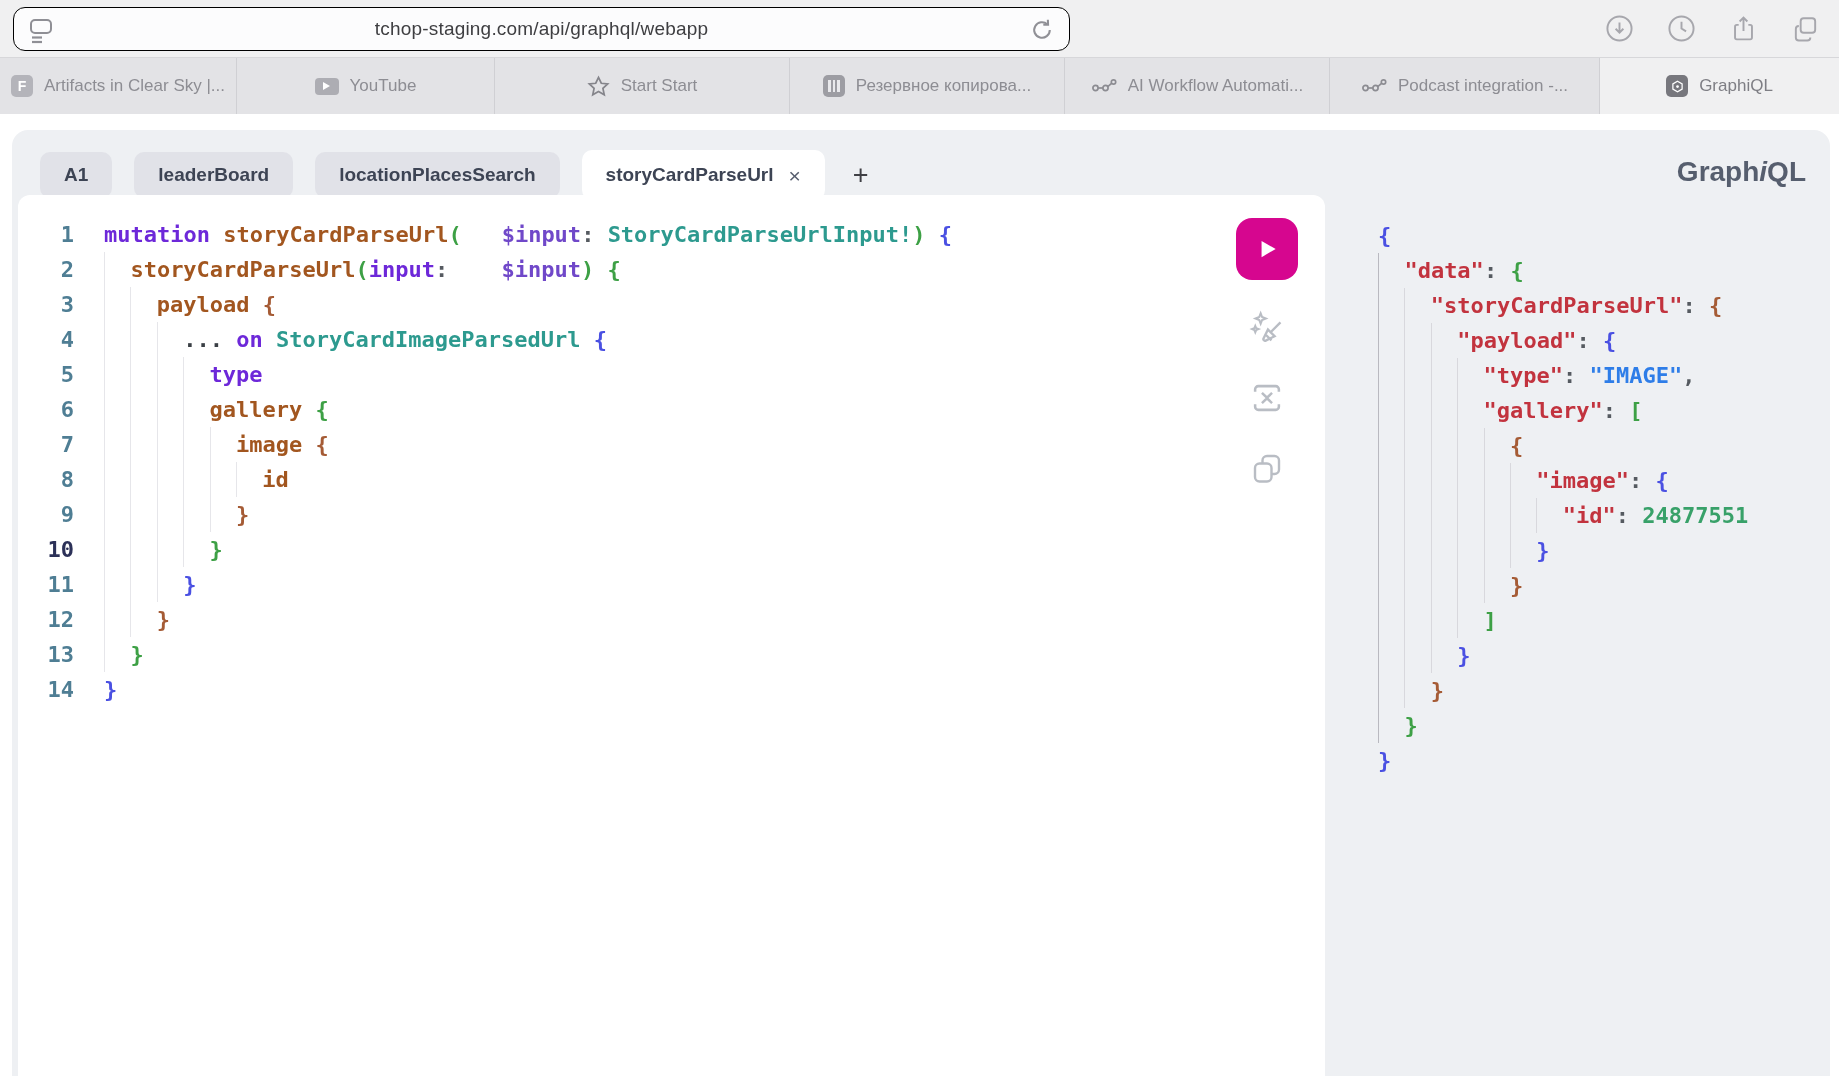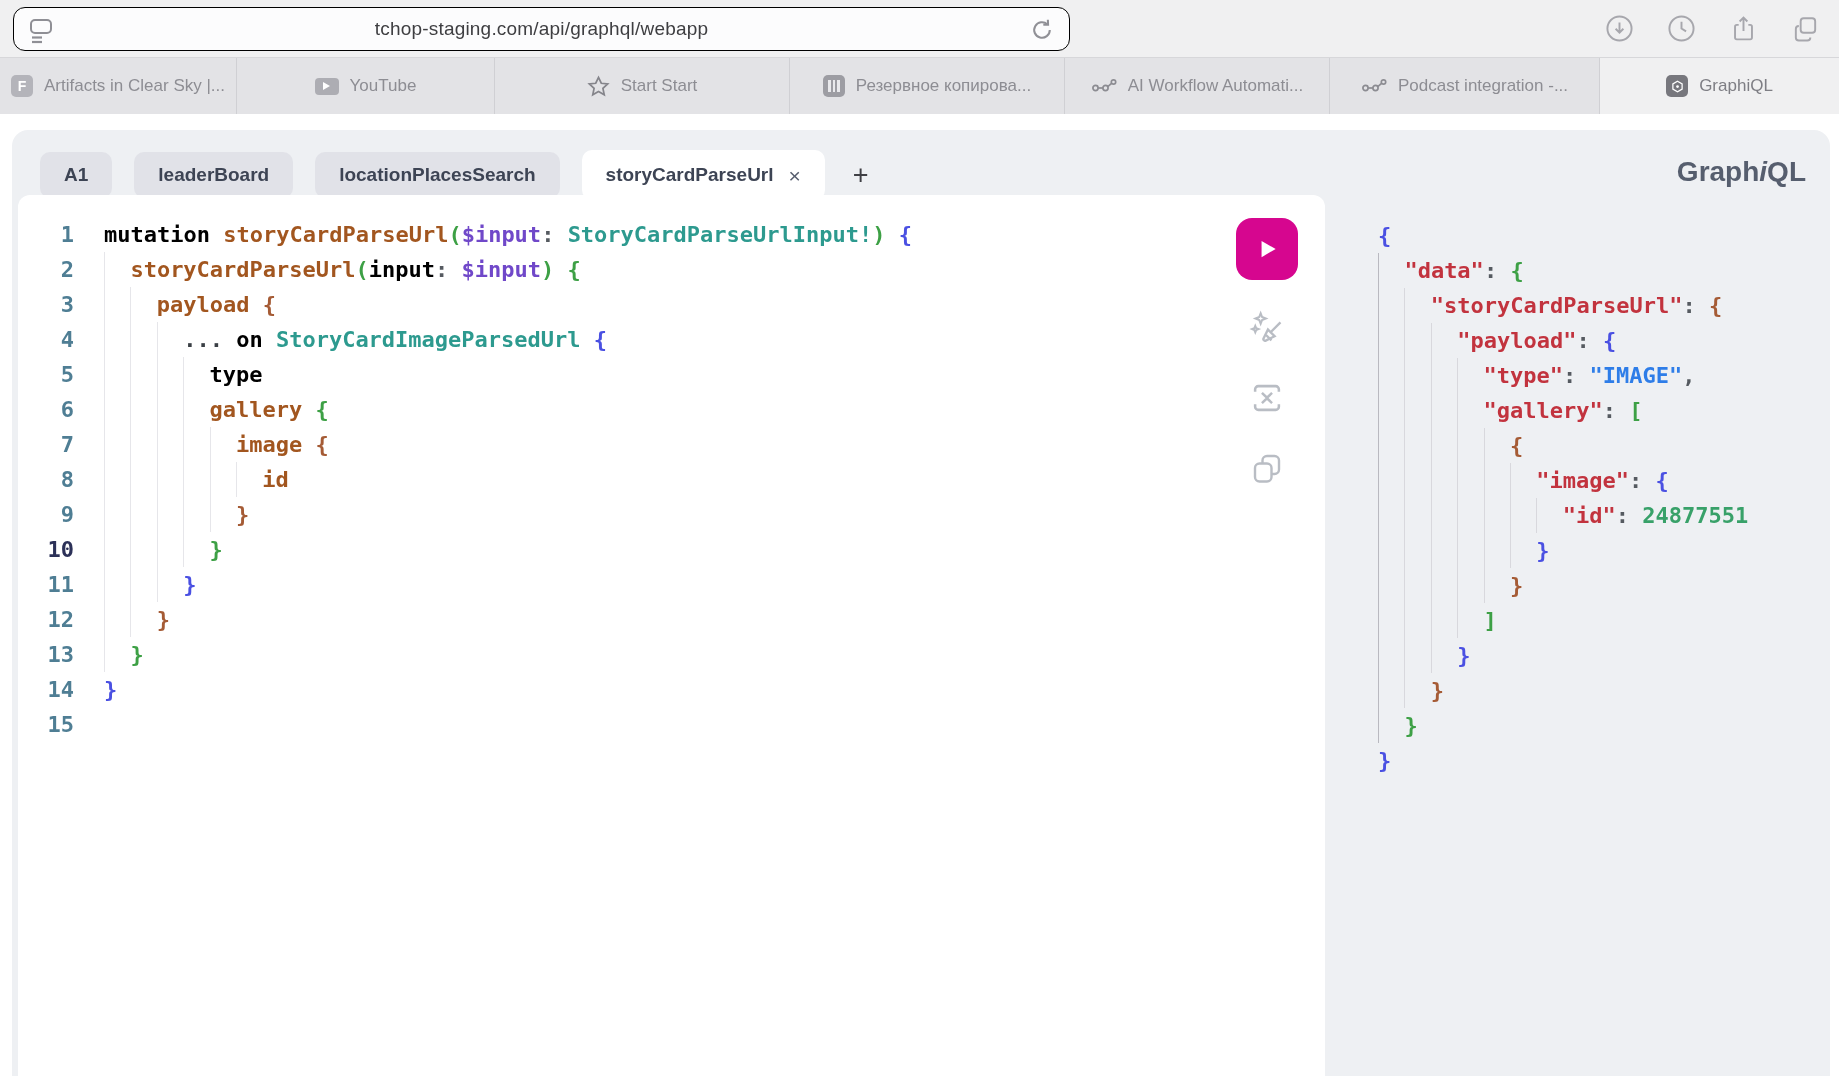--- a/index.html
+++ b/index.html
@@ -57,7 +57,7 @@
   .guide { display:inline-block; width:26.4px; height:35px; border-left:1px solid #e6e6ea; vertical-align:top; }
 
   
-  .tk-kw  { color:#000000; }
+  .tk-kw  { color:#6d28d9; }
   .tk-fld { color:#a2561f; }
   .tk-var { color:#7048c9; }
   .tk-typ { color:#2d9a8f; }

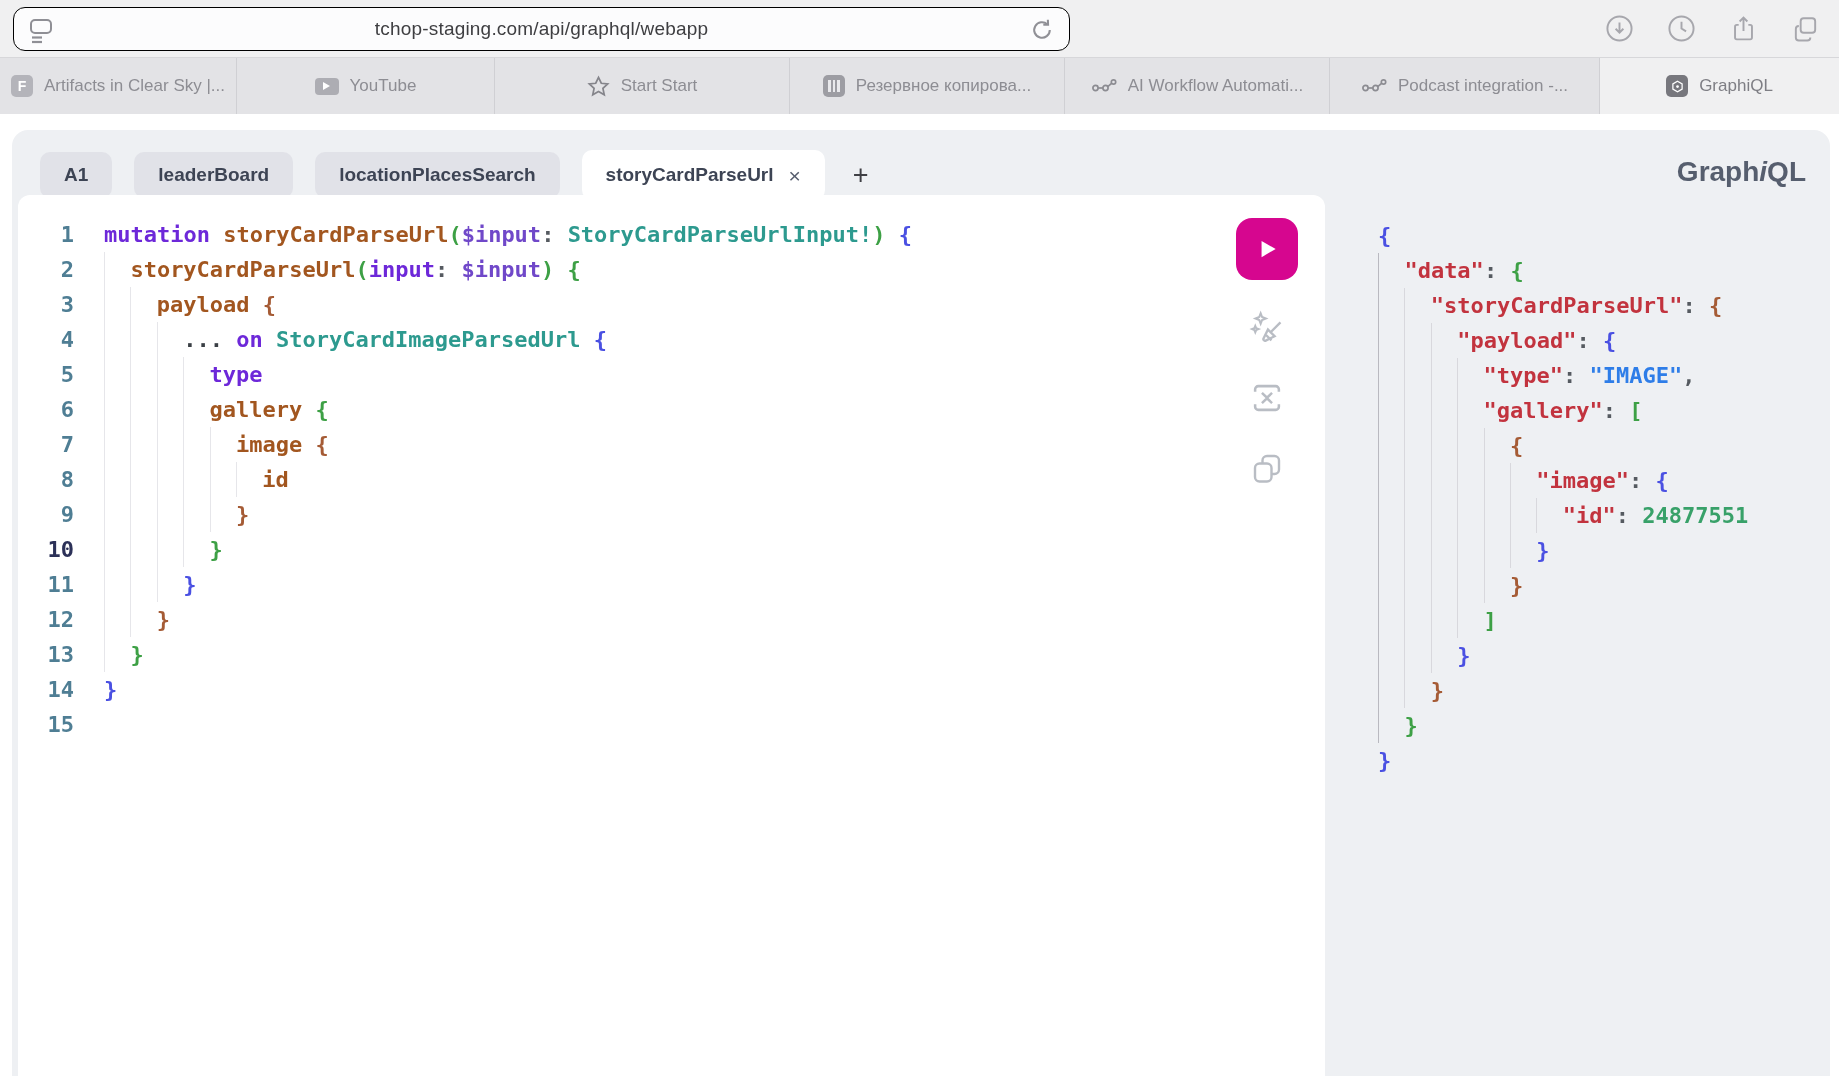--- a/index.html
+++ b/index.html
@@ -59,7 +59,7 @@
   
   .tk-kw  { color:#6d28d9; }
   .tk-fld { color:#a2561f; }
-  .tk-var { color:#7048c9; }
+  .tk-var { color:#7048c9;margin-left:40px; }
   .tk-typ { color:#2d9a8f; }
   .tk-par { color:#3da045; }
   .tk-pun { color:#555a60; }

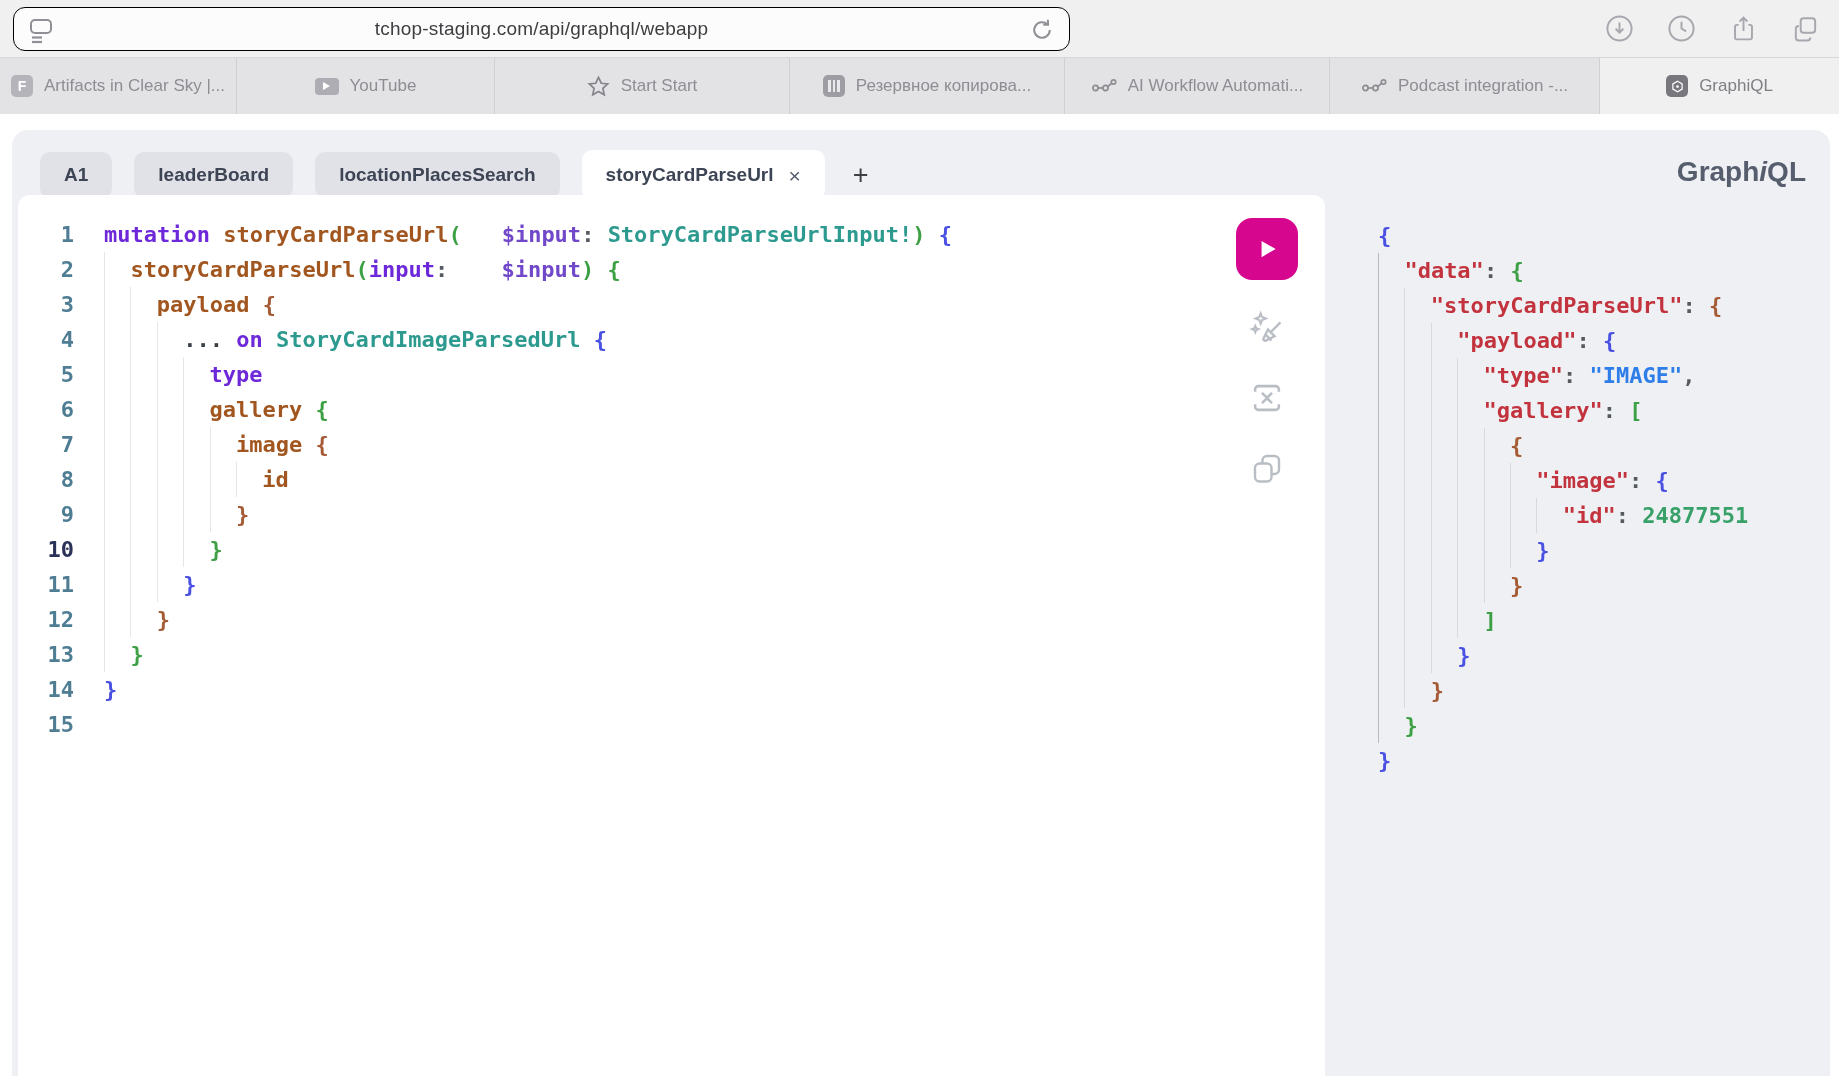--- a/index.html
+++ b/index.html
@@ -272,10 +272,6 @@
         <div class="cline">
           <span class="lnum">14</span>
           <span class="lbody"><span class="tk-b1">}</span></span>
-        </div>
-        <div class="cline">
-          <span class="lnum">15</span>
-          <span class="lbody"></span>
         </div>
       </div>
     <div class="ed-toolbar">

